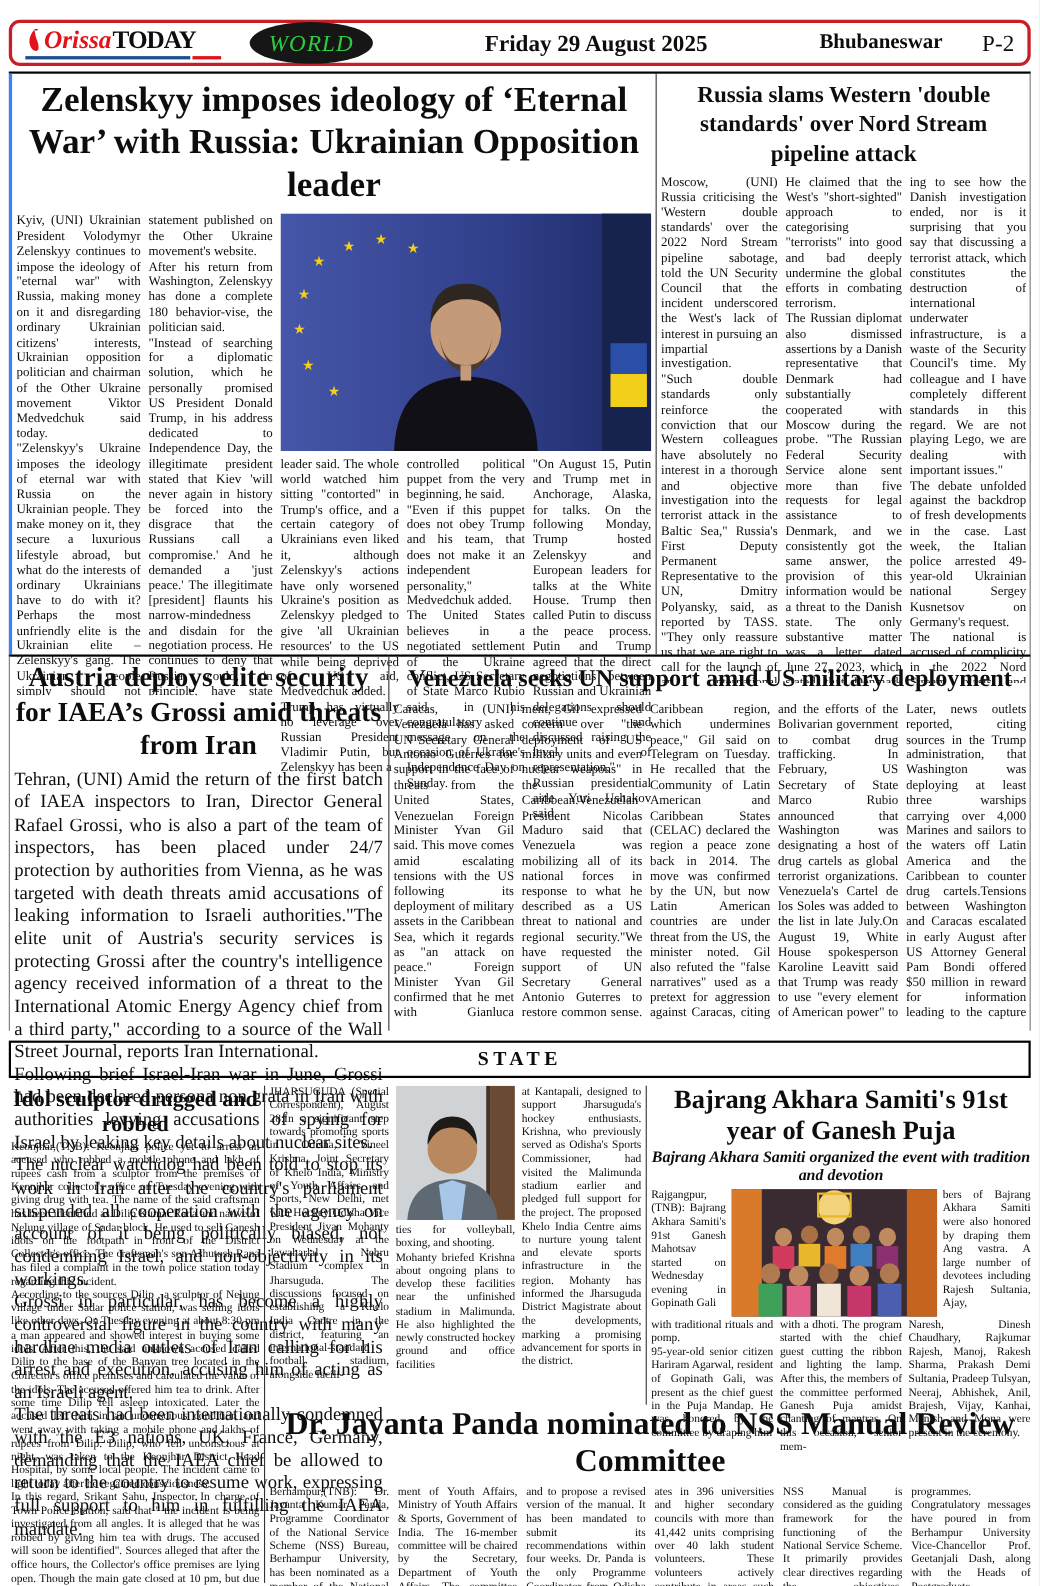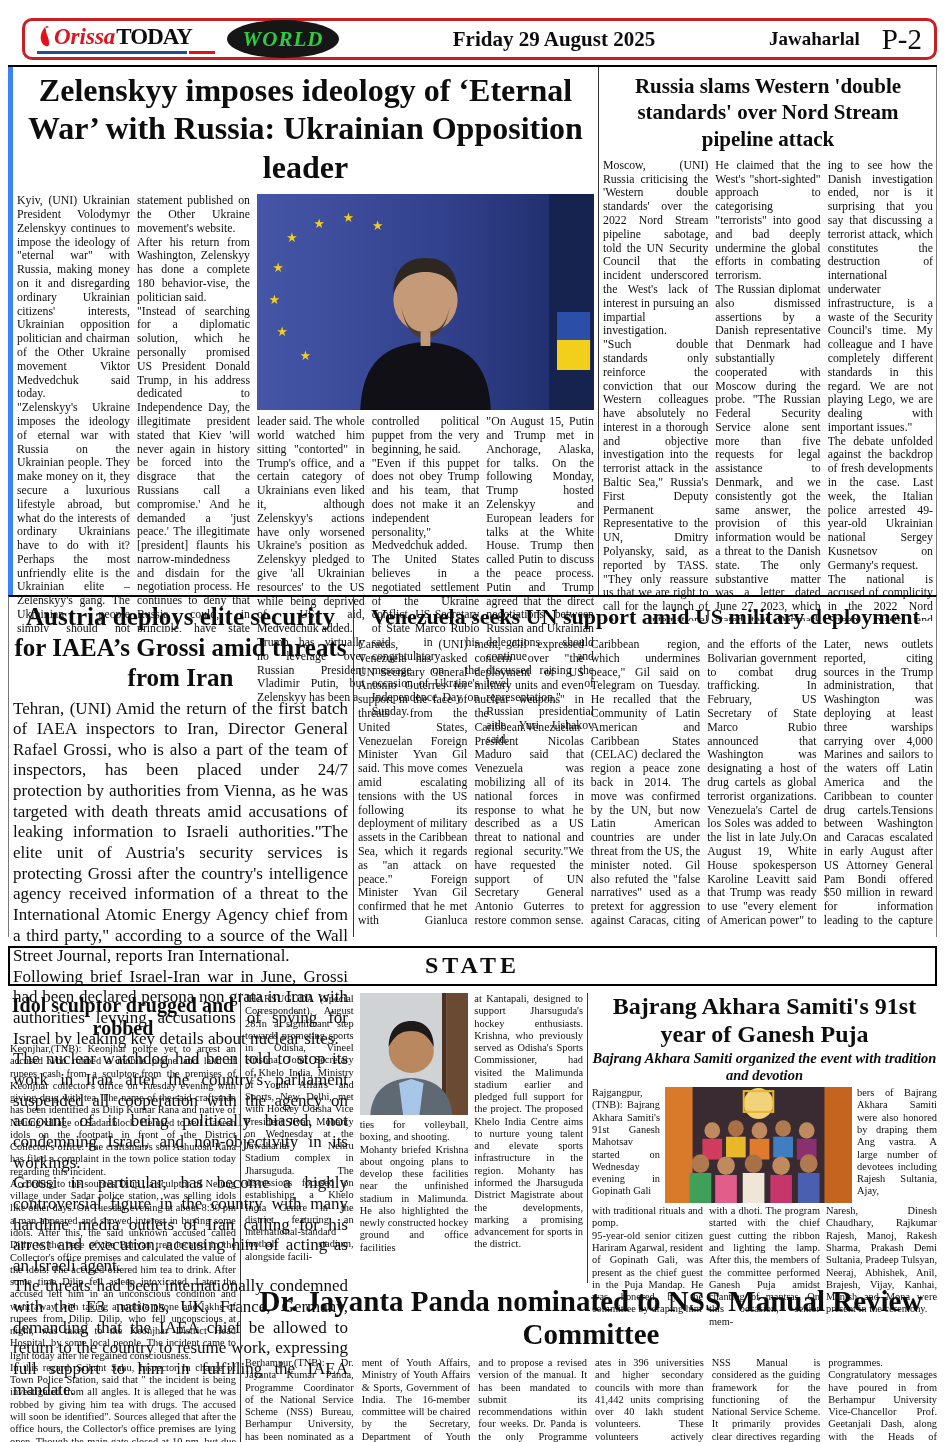--- a/index.html
+++ b/index.html
@@ -12,7 +12,7 @@
   
   .masthead {
     border:3px solid #c81f25; border-radius:10px; height:42px; margin-top:12px;
-    display:flex; align-items:center; padding:0 12px; background:#fff;margin-left:14px;
+    display:flex; align-items:center; padding:0 12px; gap:14px; background:#fff;
   }
   .logo { display:flex; flex-direction:column; width:190px; }
   .logo-row { display:flex; align-items:baseline; gap:1px; }

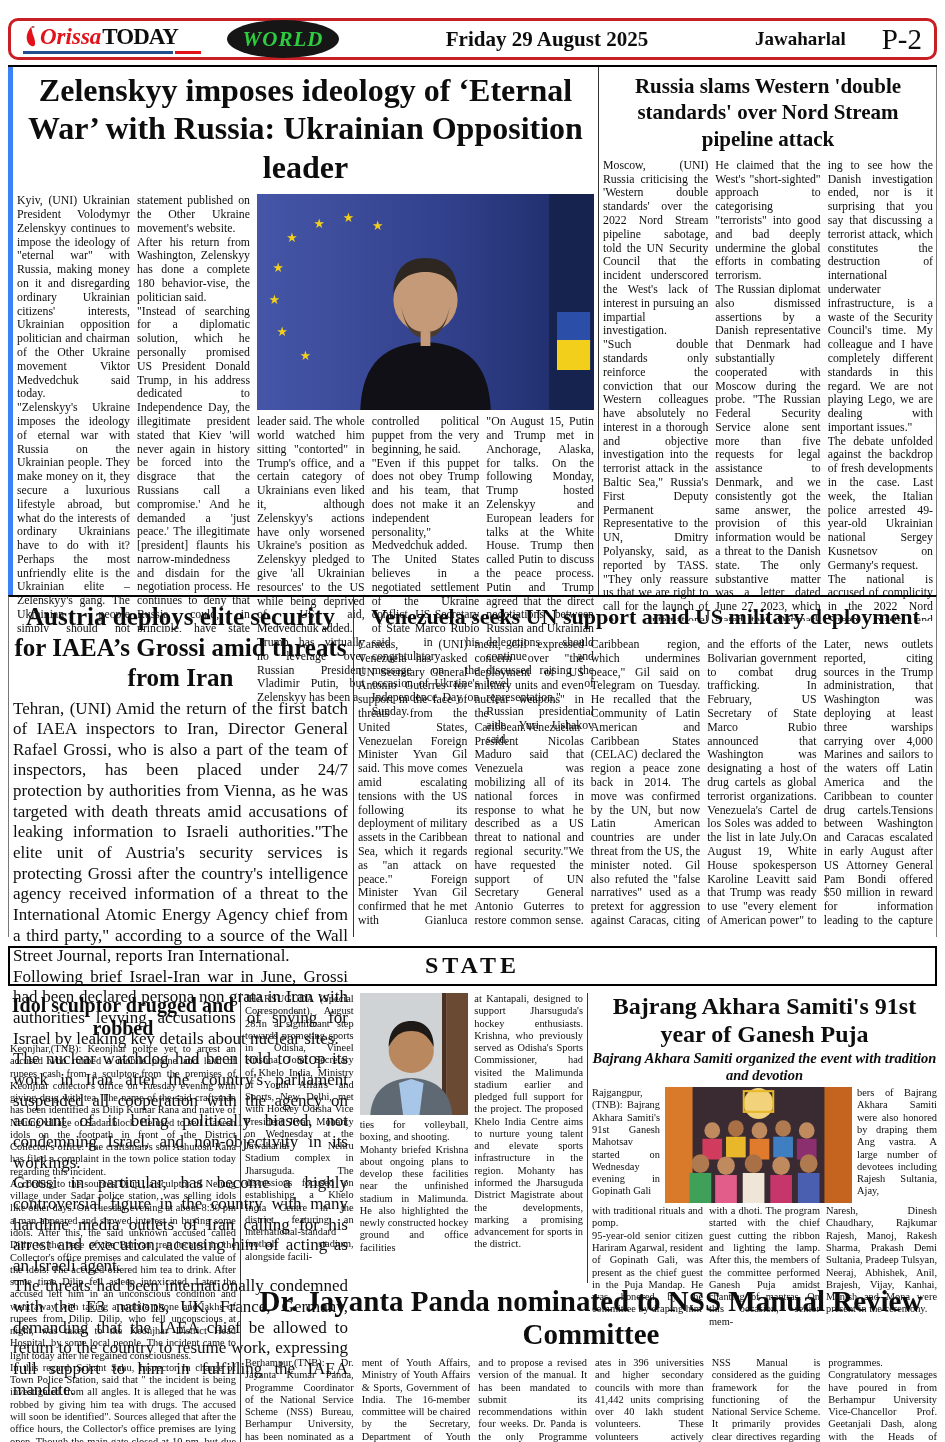--- a/index.html
+++ b/index.html
@@ -25,7 +25,7 @@
     background:#161616; border-radius:50%; width:112px; height:38px;
     display:flex; align-items:center; justify-content:center; flex:none;
   }
-  .world-badge span { color:#2ecc40; font-style:italic; font-weight:700; font-size:21px; letter-spacing:1px; }
+  .world-badge span { color:#2ecc40; font-style:italic; font-weight:400; font-size:21px; letter-spacing:1px; }
   .masthead-date { flex:1; text-align:center; font-weight:700; font-size:21px; }
   .masthead-city { font-weight:700; font-size:19px; margin-right:22px; }
   .masthead-pageno { font-size:29px; }

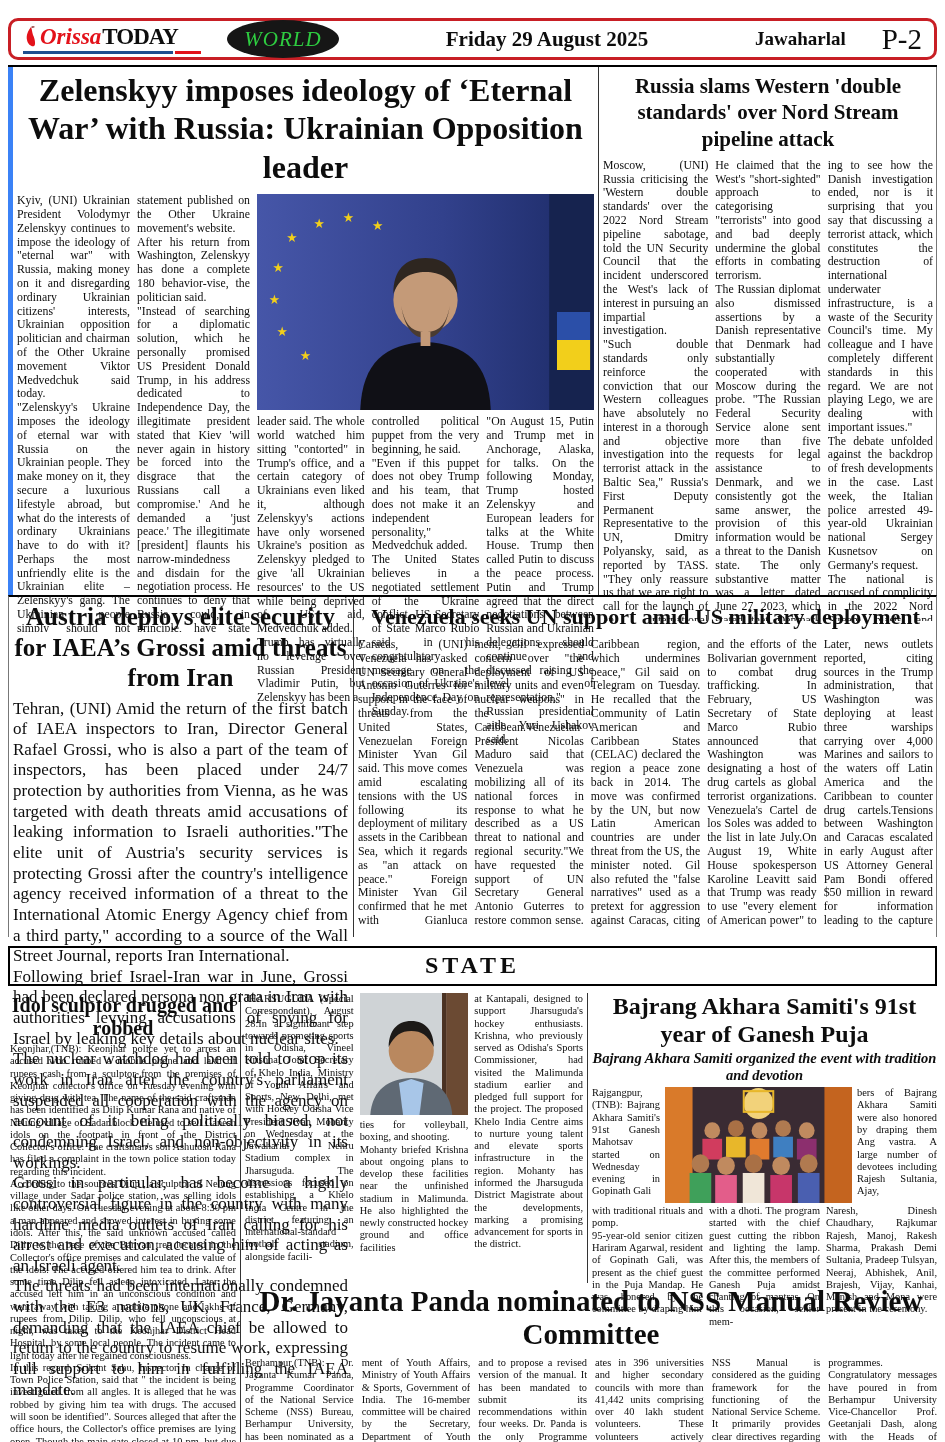--- a/index.html
+++ b/index.html
@@ -114,7 +114,7 @@
       <span>WORLD</span>
     </div>
     <div class="masthead-date">Friday 29 August 2025</div>
-    <div class="masthead-city">Jawaharlal</div>
+    <div class="masthead-city">Bhubaneswar</div>
     <div class="masthead-pageno">P-2</div>
   </div>
   <div class="top-rule"></div>

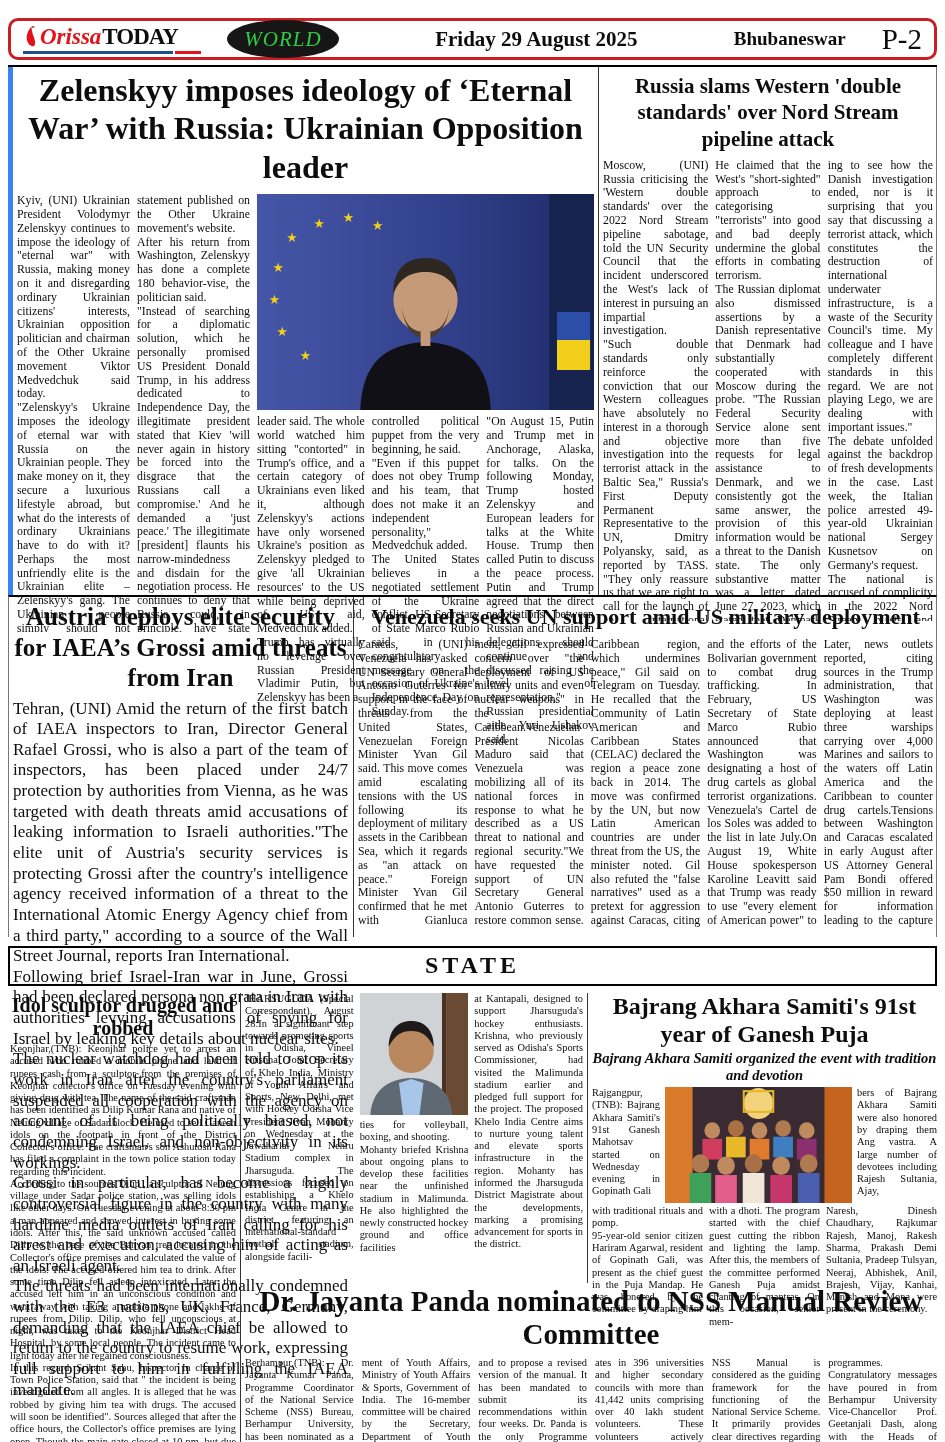--- a/index.html
+++ b/index.html
@@ -28,7 +28,7 @@
   .world-badge span { color:#2ecc40; font-style:italic; font-weight:400; font-size:21px; letter-spacing:1px; }
   .masthead-date { flex:1; text-align:center; font-weight:700; font-size:21px; }
   .masthead-city { font-weight:700; font-size:19px; margin-right:22px; }
-  .masthead-pageno { font-size:29px; }
+  .masthead-pageno { font-size:21px; }
   .top-rule { border-top:2px solid #000; margin-top:5px; }
   
   .body-text { font-size:11.8px; line-height:1.17; text-align:justify; white-space:pre-line; overflow:hidden; }

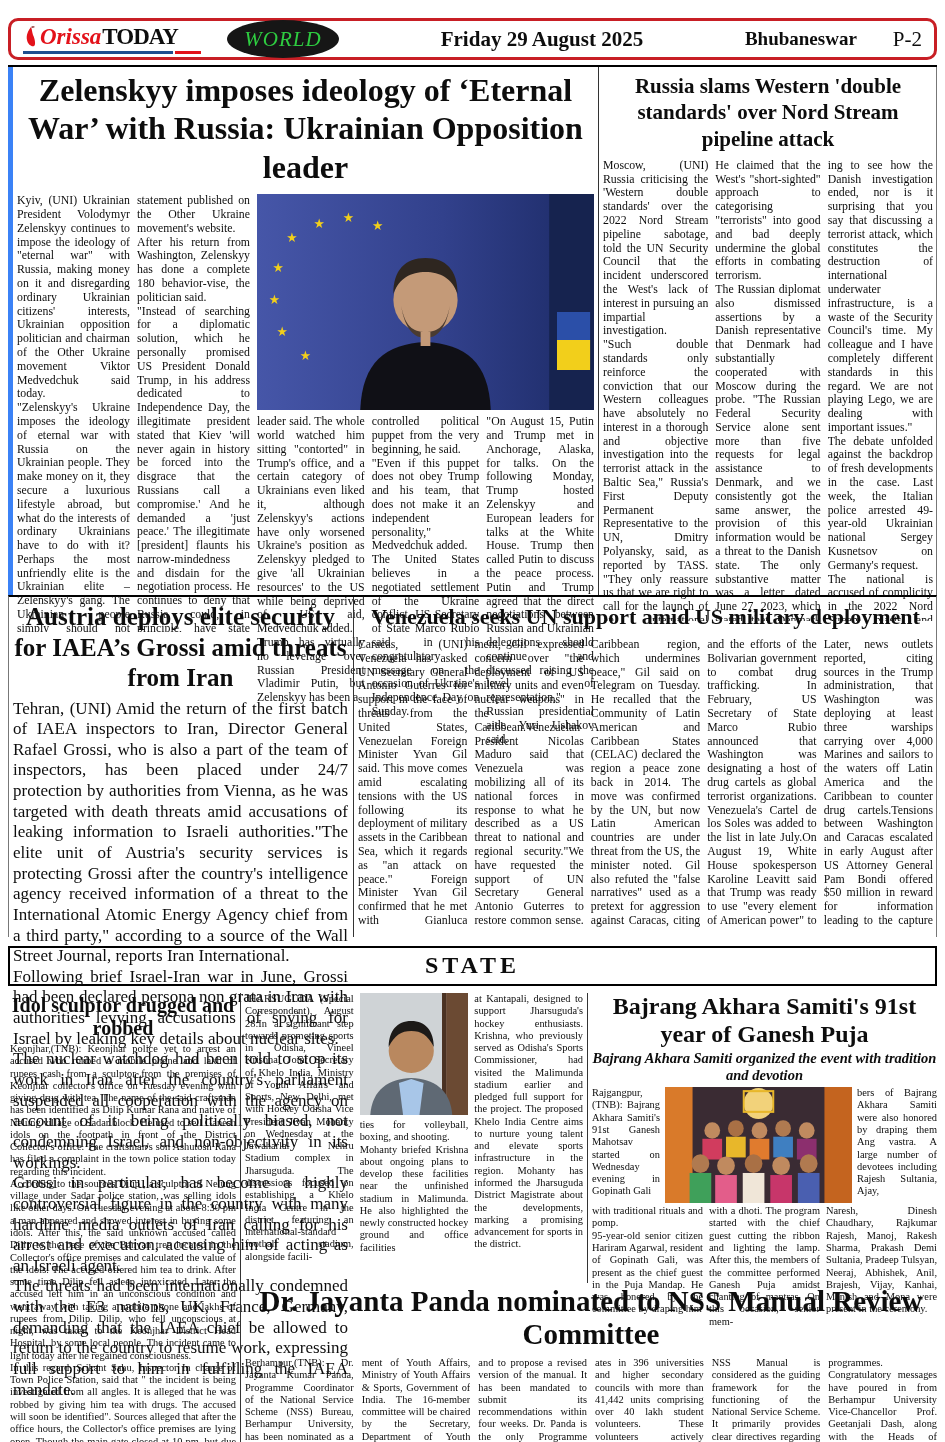--- a/index.html
+++ b/index.html
@@ -35,7 +35,7 @@
   .small-text { font-size:10.4px; line-height:1.18; text-align:justify; white-space:pre-line; overflow:hidden; }
   .vdiv { width:1px; background:#333; flex:none; }
   
-  .section-top { display:flex; height:528px; border-left:5px solid #3b82f6; border-right:1px solid #777; }
+  .section-top { display:flex; height:528px; border-left:3px solid #3b82f6; border-right:1px solid #777; }
   .art-zelenskyy { width:585px; padding:2px 4px 0 4px; }
   .art-zelenskyy h1 { font-size:32px; line-height:1.2; text-align:center; font-weight:700; margin:2px 0 8px; }
   .z-body { display:flex; gap:7px; }

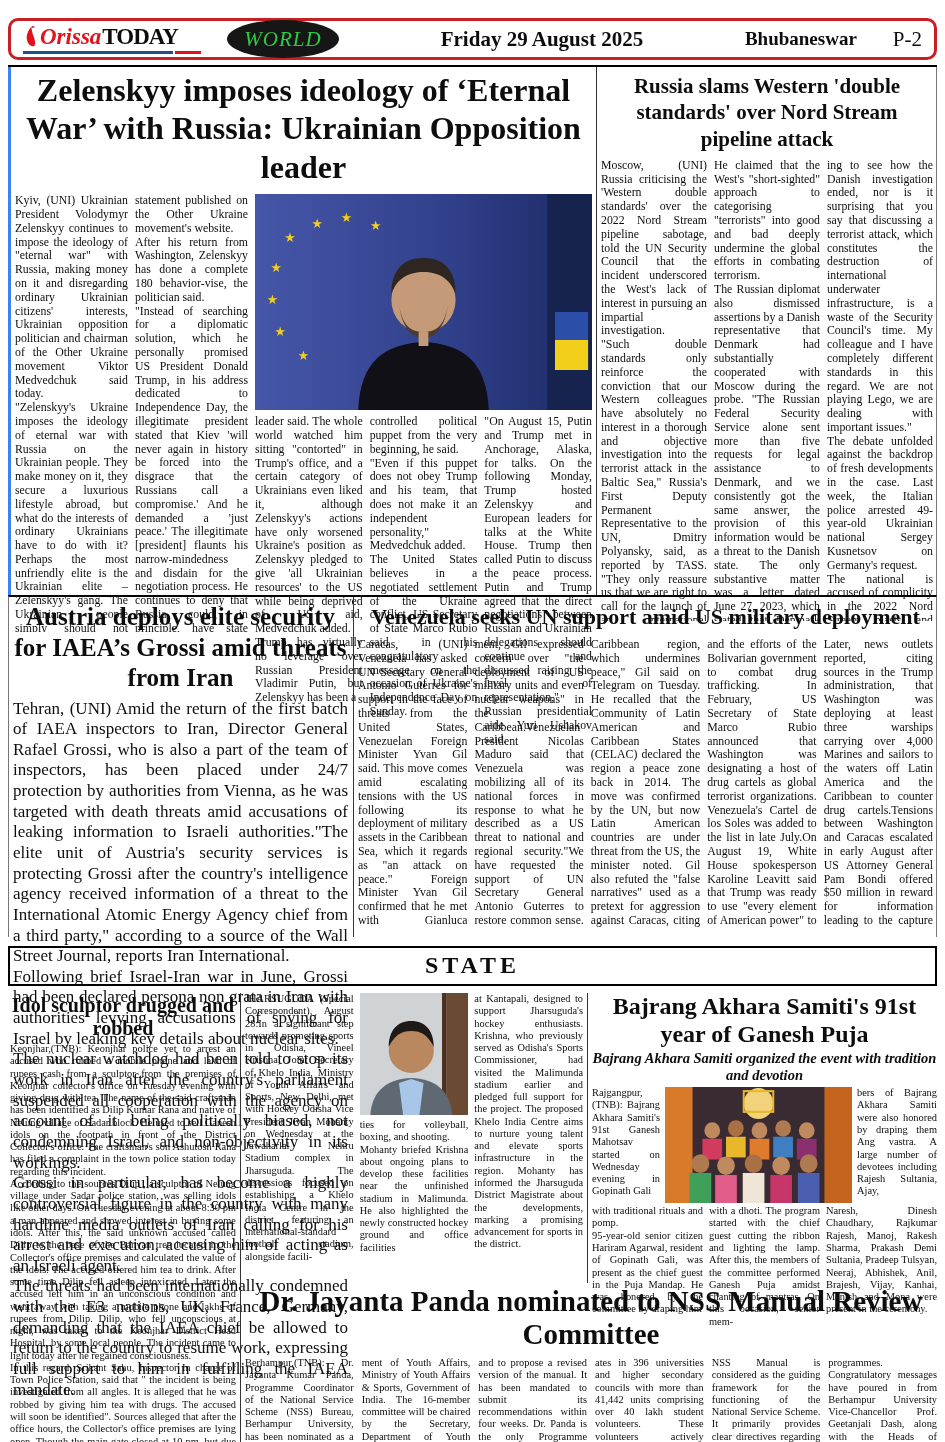--- a/index.html
+++ b/index.html
@@ -61,7 +61,7 @@
   
   .state-banner {
     border:2px solid #000; margin:9px 0 7px; text-align:center;
-    font-size:24px; font-weight:700; letter-spacing:4px; padding:4px 0 5px;
+    font-size:18px; font-weight:700; letter-spacing:4px; padding:4px 0 5px;
   }
   
   .section-bottom { display:flex; height:452px; }

